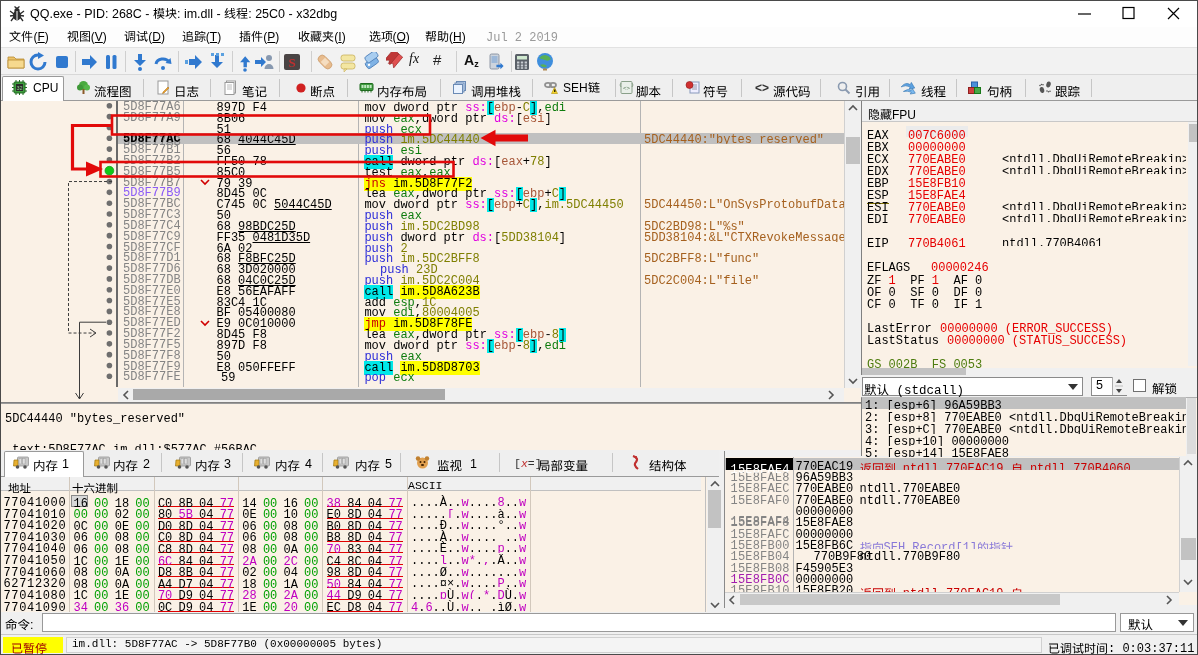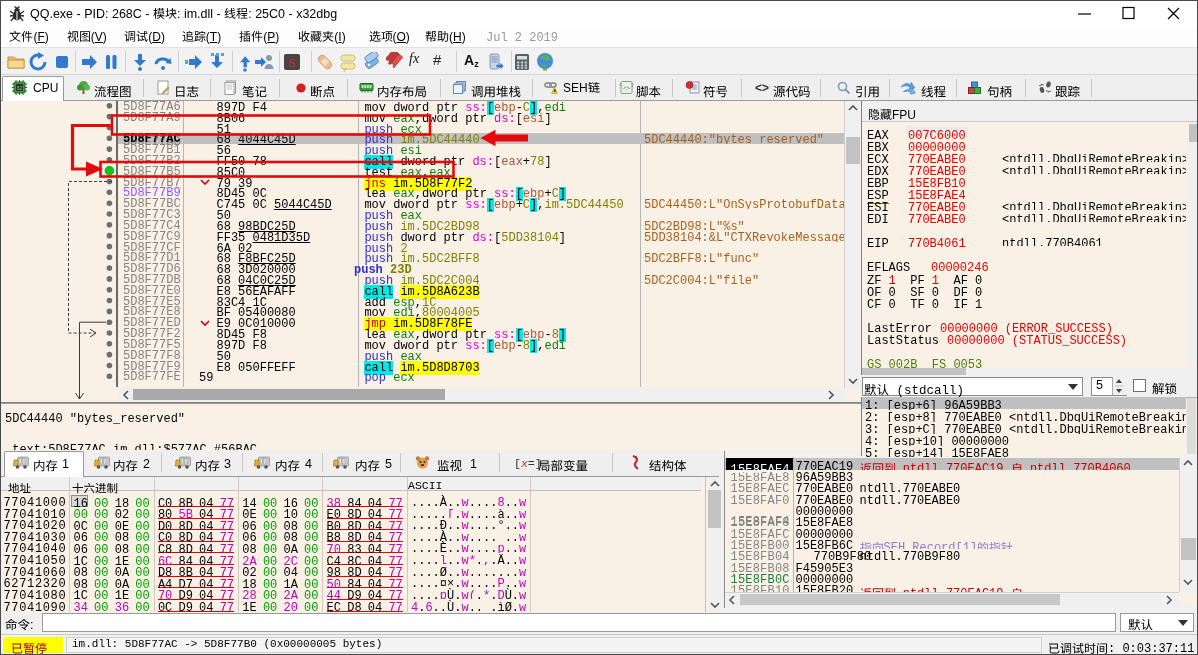--- a/index.html
+++ b/index.html
@@ -534,7 +534,7 @@
 <div style="position:absolute;left:644px;top:252.38px;width:202px;height:10.82px;line-height:10.5px;overflow:hidden;"><span class="mo" style="color:#a5601e">5DC2BFF8:L"func"</span></div>
 <div style="position:absolute;left:123px;top:263.2px;height:10.82px;font-size:12px;line-height:10.5px;color:#848484;"><span class="mo" style="font-size:12px;color:#848484">5D8F77D6</span></div>
 <div style="position:absolute;left:216.5px;top:263.2px;height:10.82px;line-height:10.5px;"><span class="mo">68 3D020000</span></div>
-<div style="position:absolute;left:354px;top:263.2px;height:10.82px;line-height:10.5px;font-weight:bold;"><span class="mo"><span style="color:#2b2bd8">push </span><span style="color:#7f7f00">23D</span></span></div>
+<div style="position:absolute;left:380px;top:263.2px;height:10.82px;line-height:10.5px;"><span class="mo"><span style="color:#2b2bd8">push </span><span style="color:#7f7f00">23D</span></span></div>
 <div style="position:absolute;left:123px;top:274.02px;height:10.82px;font-size:12px;line-height:10.5px;color:#848484;"><span class="mo" style="font-size:12px;color:#848484">5D8F77DB</span></div>
 <div style="position:absolute;left:216.5px;top:274.02px;height:10.82px;line-height:10.5px;"><span class="mo">68 <span style="text-decoration:underline">04C0C25D</span></span></div>
 <div style="position:absolute;left:364.4px;top:274.02px;height:10.82px;line-height:10.5px;"><span class="mo"><span style="color:#2b2bd8">push </span><span style="color:#7f7f00">im.5DC2C004</span></span></div>

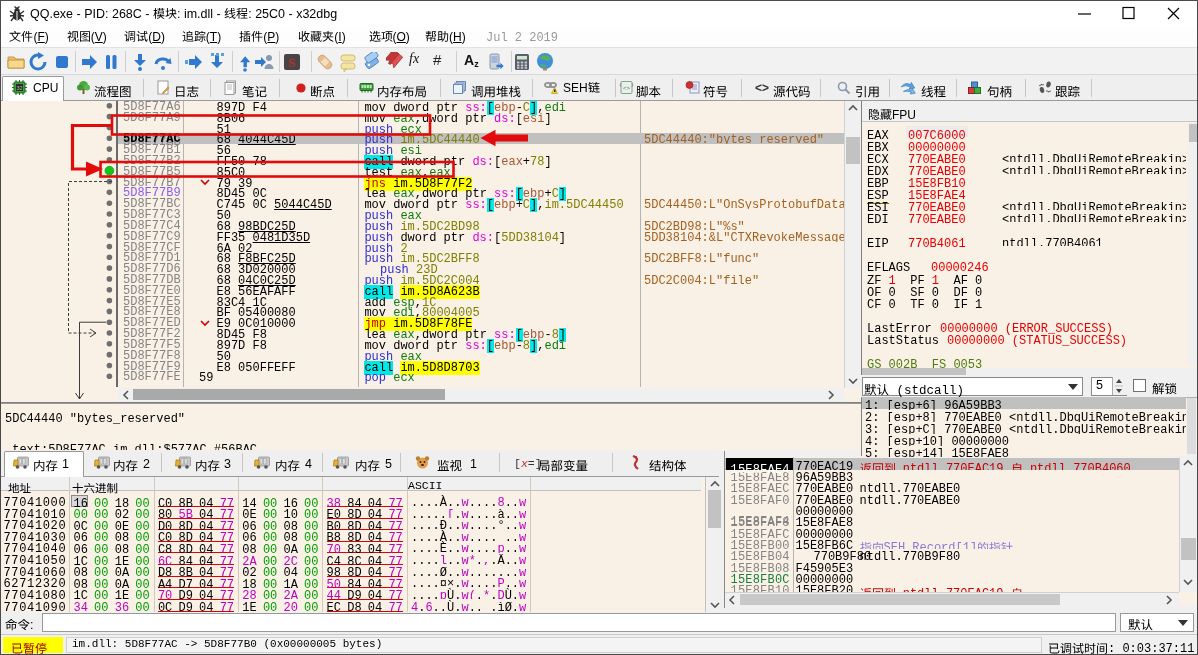--- a/index.html
+++ b/index.html
@@ -567,7 +567,7 @@
 <div style="position:absolute;left:216.5px;top:360.58px;height:10.82px;line-height:10.5px;"><span class="mo">E8 050FFEFF</span></div>
 <div style="position:absolute;left:364.4px;top:360.58px;height:10.82px;line-height:10.5px;"><span class="mo"><span style="background:#00e8e8;color:#000">call</span><span style="color:#000000"> </span><span style="background:#ffff00;color:#000">im.5D8D8703</span></span></div>
 <div style="position:absolute;left:123px;top:371.4px;height:10.82px;font-size:12px;line-height:10.5px;color:#848484;"><span class="mo" style="font-size:12px;color:#848484">5D8F77FE</span></div>
-<div style="position:absolute;left:199px;top:371.4px;height:10.82px;line-height:10.5px;text-align:center;"><span class="mo">59</span></div>
+<div style="position:absolute;left:221px;top:371.4px;height:10.82px;line-height:10.5px;text-align:center;"><span class="mo">59</span></div>
 <div style="position:absolute;left:364.4px;top:371.4px;height:10.82px;line-height:10.5px;"><span class="mo"><span style="color:#2b2bd8">pop </span><span style="color:#0e7c0e">ecx</span></span></div>
 <svg style="position:absolute;left:0px;top:101px;width:862px;height:302px;z-index:5;" viewBox="0 0 862 302">
     <circle cx="109.4" cy="4.8" r="2.8" fill="#6e6e6e"></circle>

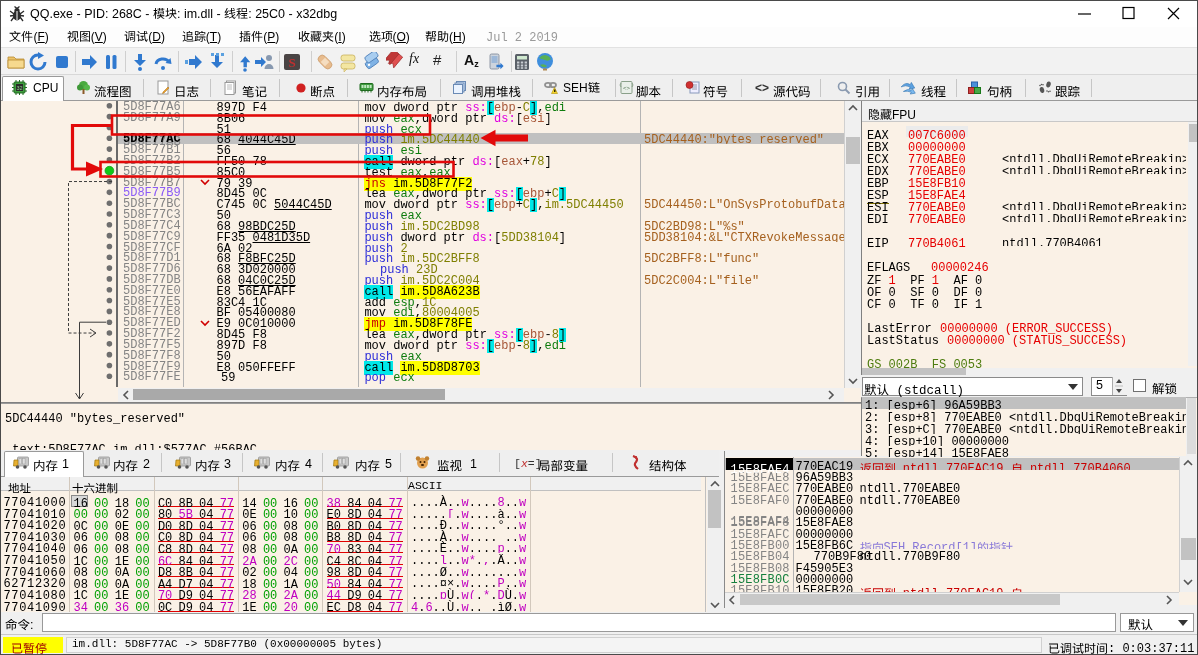--- a/index.html
+++ b/index.html
@@ -970,7 +970,7 @@
 <div style="position:absolute;left:859.5px;top:549.3px;height:11.35px;overflow:hidden;line-height:11px;"><span class="mo">ntdll.770B9F80</span></div>
 <div style="position:absolute;left:730.5px;top:560.65px;height:11.35px;overflow:hidden;line-height:11px;"><span class="mo" style="color:#848484;letter-spacing:0.2px">15E8FB08</span></div>
 <div style="position:absolute;left:795.5px;top:560.65px;height:11.35px;overflow:hidden;line-height:11px;"><span class="mo">F45905E3</span></div>
-<div style="position:absolute;left:730.5px;top:572px;height:11.35px;overflow:hidden;line-height:11px;"><span class="mo" style="color:#15803d;letter-spacing:0.2px">15E8FB0C</span></div>
+<div style="position:absolute;left:730.5px;top:572px;height:11.35px;overflow:hidden;line-height:11px;"><span class="mo" style="color:#a21caf;letter-spacing:0.2px">15E8FB0C</span></div>
 <div style="position:absolute;left:795.5px;top:572px;height:11.35px;overflow:hidden;line-height:11px;"><span class="mo">00000000</span></div>
 <div style="position:absolute;left:730.5px;top:583.35px;height:8.95px;overflow:hidden;line-height:11px;"><span class="mo" style="color:#848484;letter-spacing:0.2px">15E8FB10</span></div>
 <div style="position:absolute;left:795.5px;top:583.35px;height:8.95px;overflow:hidden;line-height:11px;"><span class="mo">15E8FB20</span></div>

